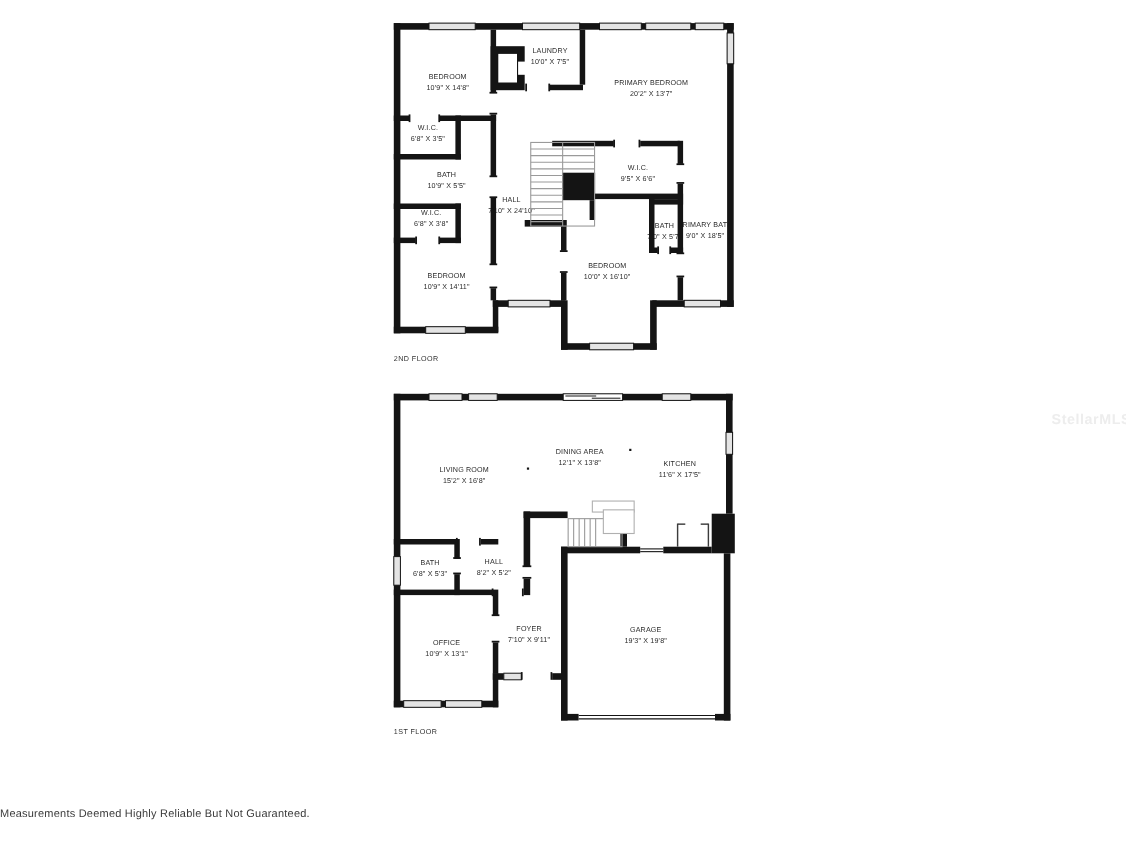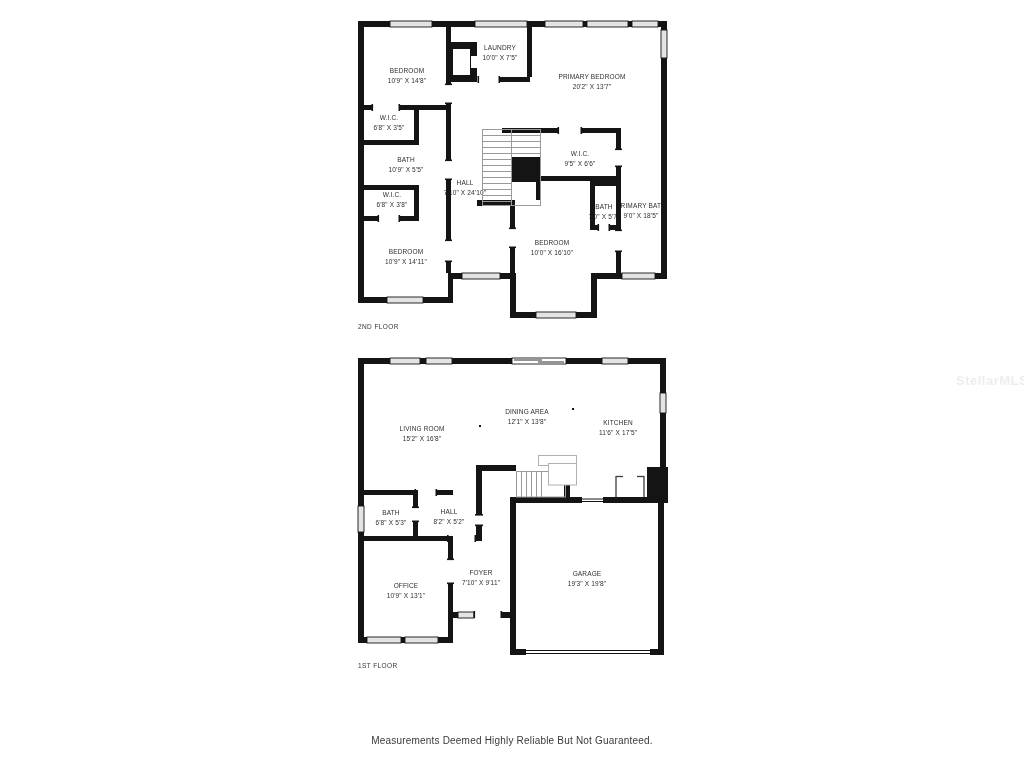--- a/index.html
+++ b/index.html
@@ -13,7 +13,7 @@
   .floor-title{position:absolute;z-index:1;font-size:6.5px;color:#333;
        letter-spacing:.4px;}
   .footer-note{position:absolute;z-index:1;left:0;top:735px;width:1024px;
-       text-align:center;font-size:10px;color:#3a3a3a;letter-spacing:.2px;}
+       text-align:left;font-size:10px;color:#3a3a3a;letter-spacing:.2px;}
   .watermark{position:absolute;z-index:3;left:956px;top:373px;
        font-size:13px;font-weight:700;color:#ededed;letter-spacing:.5px;}
 </style>

